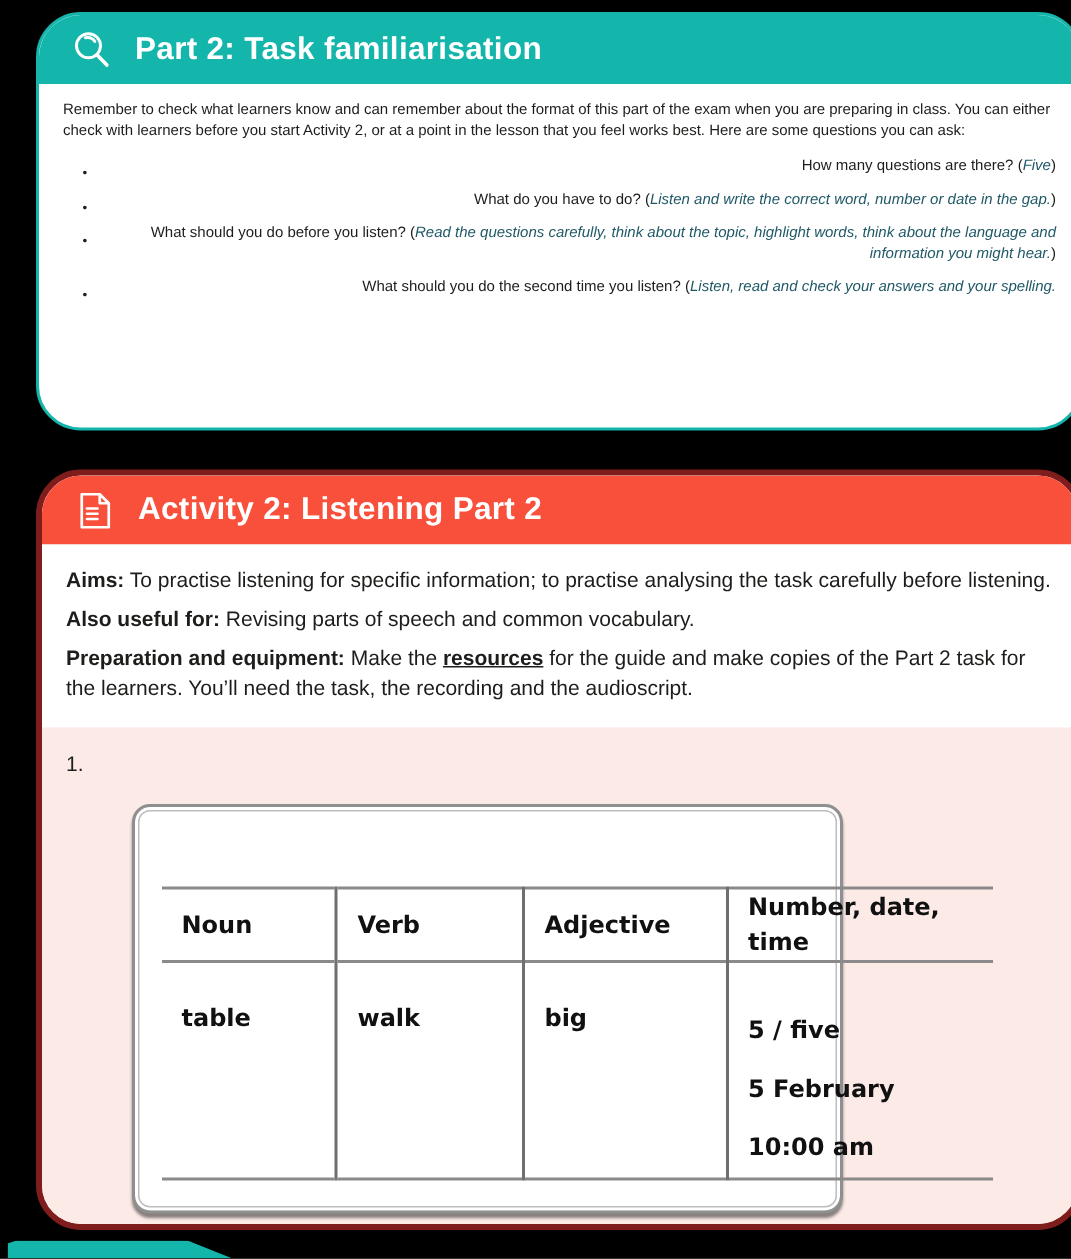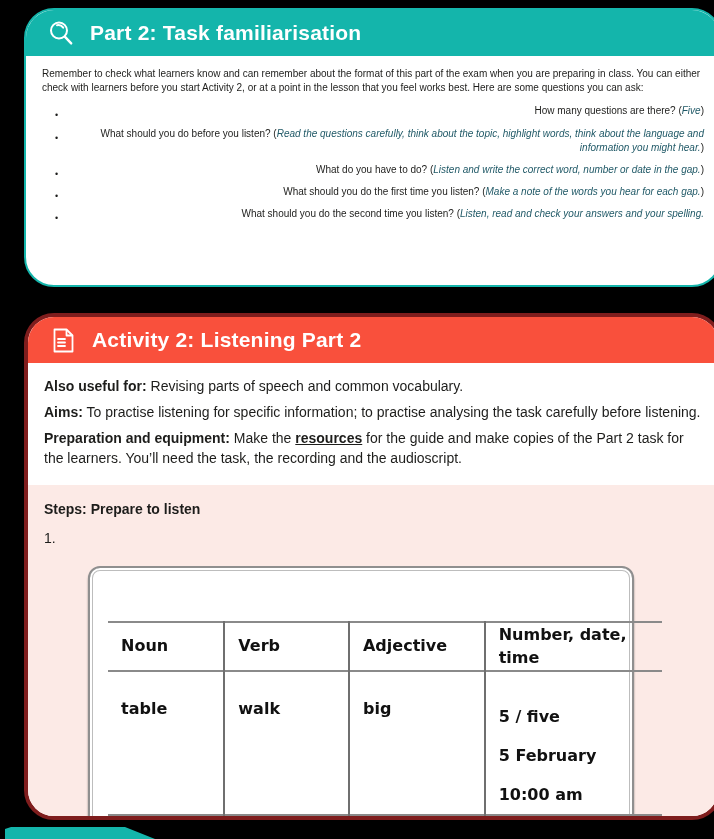--- a/index.html
+++ b/index.html
@@ -97,10 +97,10 @@
         <span>How many questions are there? (</span><span class="answer">Five</span><span>)</span>
       </div>
       <div class="bullet">
-        <span>What should you do before you listen? (</span><span class="answer">Read the questions carefully, think about the topic, highlight words, think about the language and information you might hear.</span><span>)</span>
+        <span>What do you have to do? (</span><span class="answer">Listen and write the correct word, number or date in the gap.</span><span>)</span>
       </div>
       <div class="bullet">
-        <span>What do you have to do? (</span><span class="answer">Listen and write the correct word, number or date in the gap.</span><span>)</span>
+        <span>What should you do before you listen? (</span><span class="answer">Read the questions carefully, think about the topic, highlight words, think about the language and information you might hear.</span><span>)</span>
       </div>
       <div class="bullet">
         <span>What should you do the first time you listen? (</span><span class="answer">Make a note of the words you hear for each gap.</span><span>)</span>

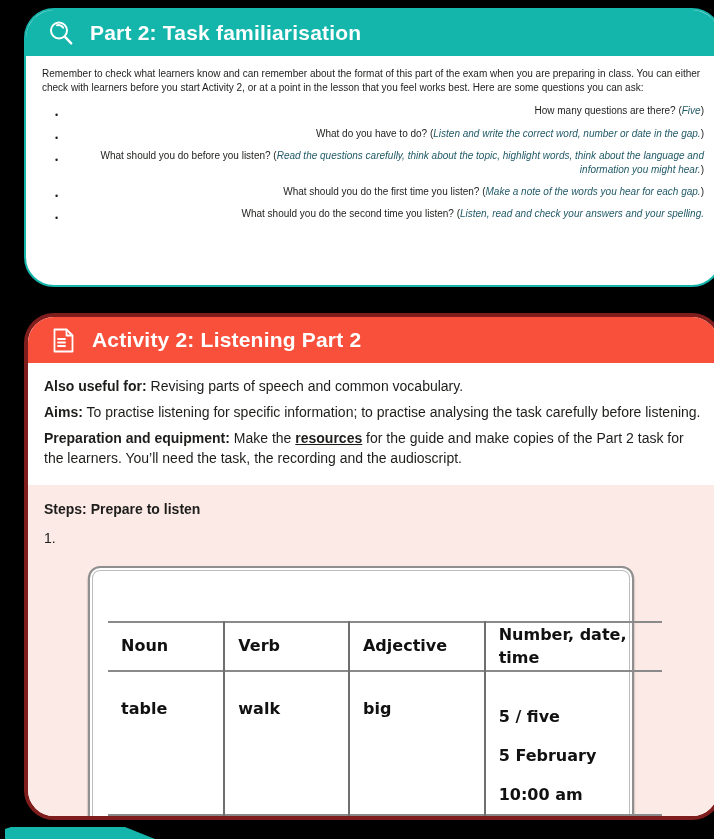--- a/index.html
+++ b/index.html
@@ -103,9 +103,6 @@
         <span>What should you do before you listen? (</span><span class="answer">Read the questions carefully, think about the topic, highlight words, think about the language and information you might hear.</span><span>)</span>
       </div>
       <div class="bullet">
-        <span>What should you do the first time you listen? (</span><span class="answer">Make a note of the words you hear for each gap.</span><span>)</span>
-      </div>
-      <div class="bullet">
         <span>What should you do the second time you listen? (</span><span class="answer">Listen, read and check your answers and your spelling.</span>
       </div>
     </div>

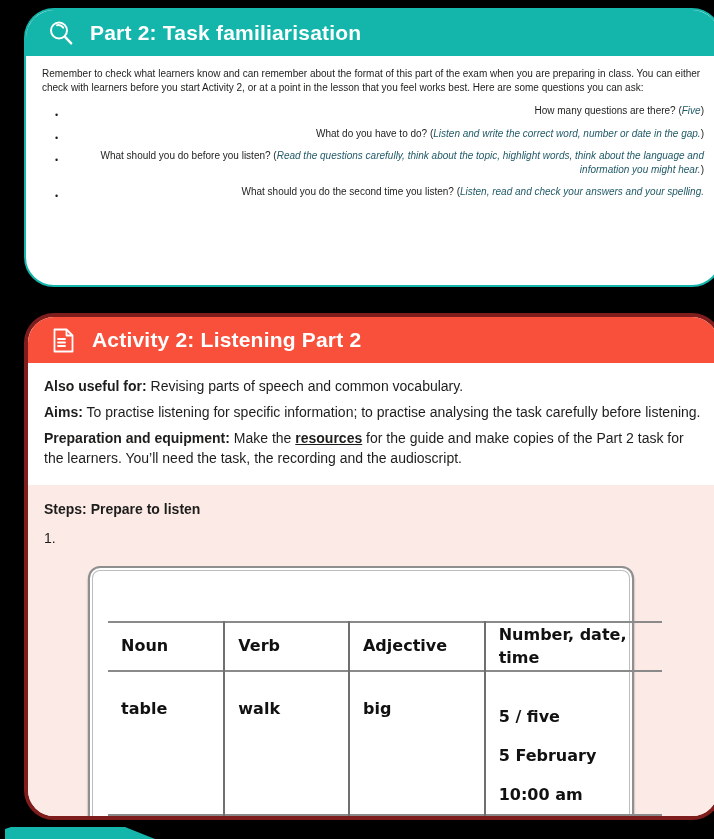--- a/index.html
+++ b/index.html
@@ -121,8 +121,8 @@
     </div>
 
     <div class="c2-white">
+      <p><span class="lbl">Aims:</span><span> To practise listening for specific information; to practise analysing the task carefully before listening.</span></p>
       <p><span class="lbl">Also useful for:</span><span> Revising parts of speech and common vocabulary.</span></p>
-      <p><span class="lbl">Aims:</span><span> To practise listening for specific information; to practise analysing the task carefully before listening.</span></p>
       <p><span class="lbl">Preparation and equipment:</span><span> Make the </span><a class="res-link">resources</a><span> for the guide and make copies of the Part 2 task for the learners. You’ll need the task, the recording and the audioscript.</span></p>
     </div>
 

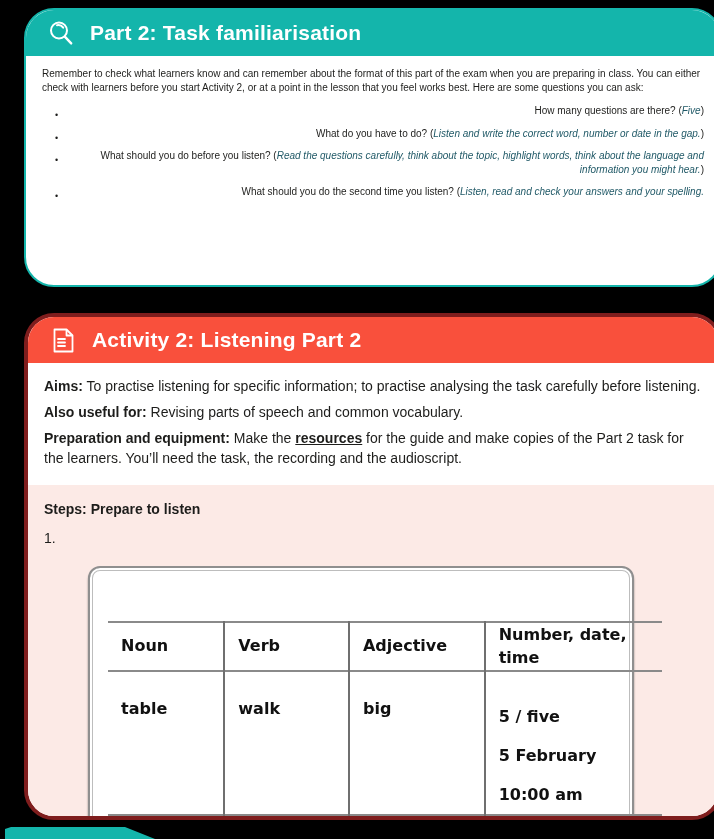--- a/index.html
+++ b/index.html
@@ -127,7 +127,6 @@
     </div>
 
     <div class="c2-pink">
-      <div class="steps-heading">Steps: Prepare to listen</div>
       <div class="step">
         <span class="step-num">1.</span>
       </div>

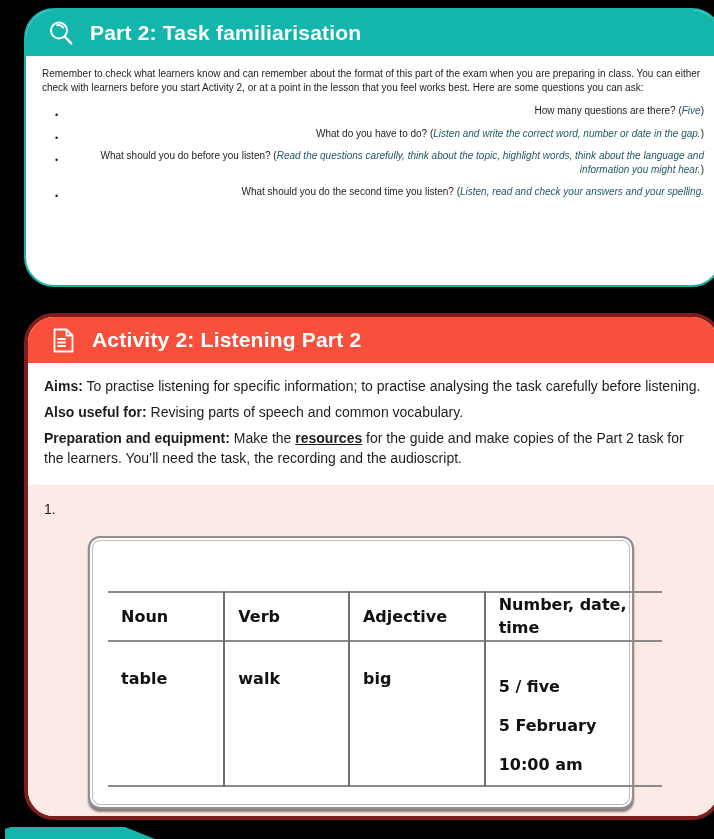--- a/index.html
+++ b/index.html
@@ -49,7 +49,7 @@
 
   
   .whiteboard {
-    position:relative; margin:17px 12px 0 44px; width:546px; height:273px;
+    position:relative; margin:17px 12px 0 44px; width:474px; height:273px;
     background:#fff; border:2px solid #8f8f8f; border-radius:12px;
     box-shadow: inset 0 0 0 2px #ffffff, inset 0 0 0 3px #bdbdbd, 0 3px 2px rgba(40,40,40,.55);
   }

